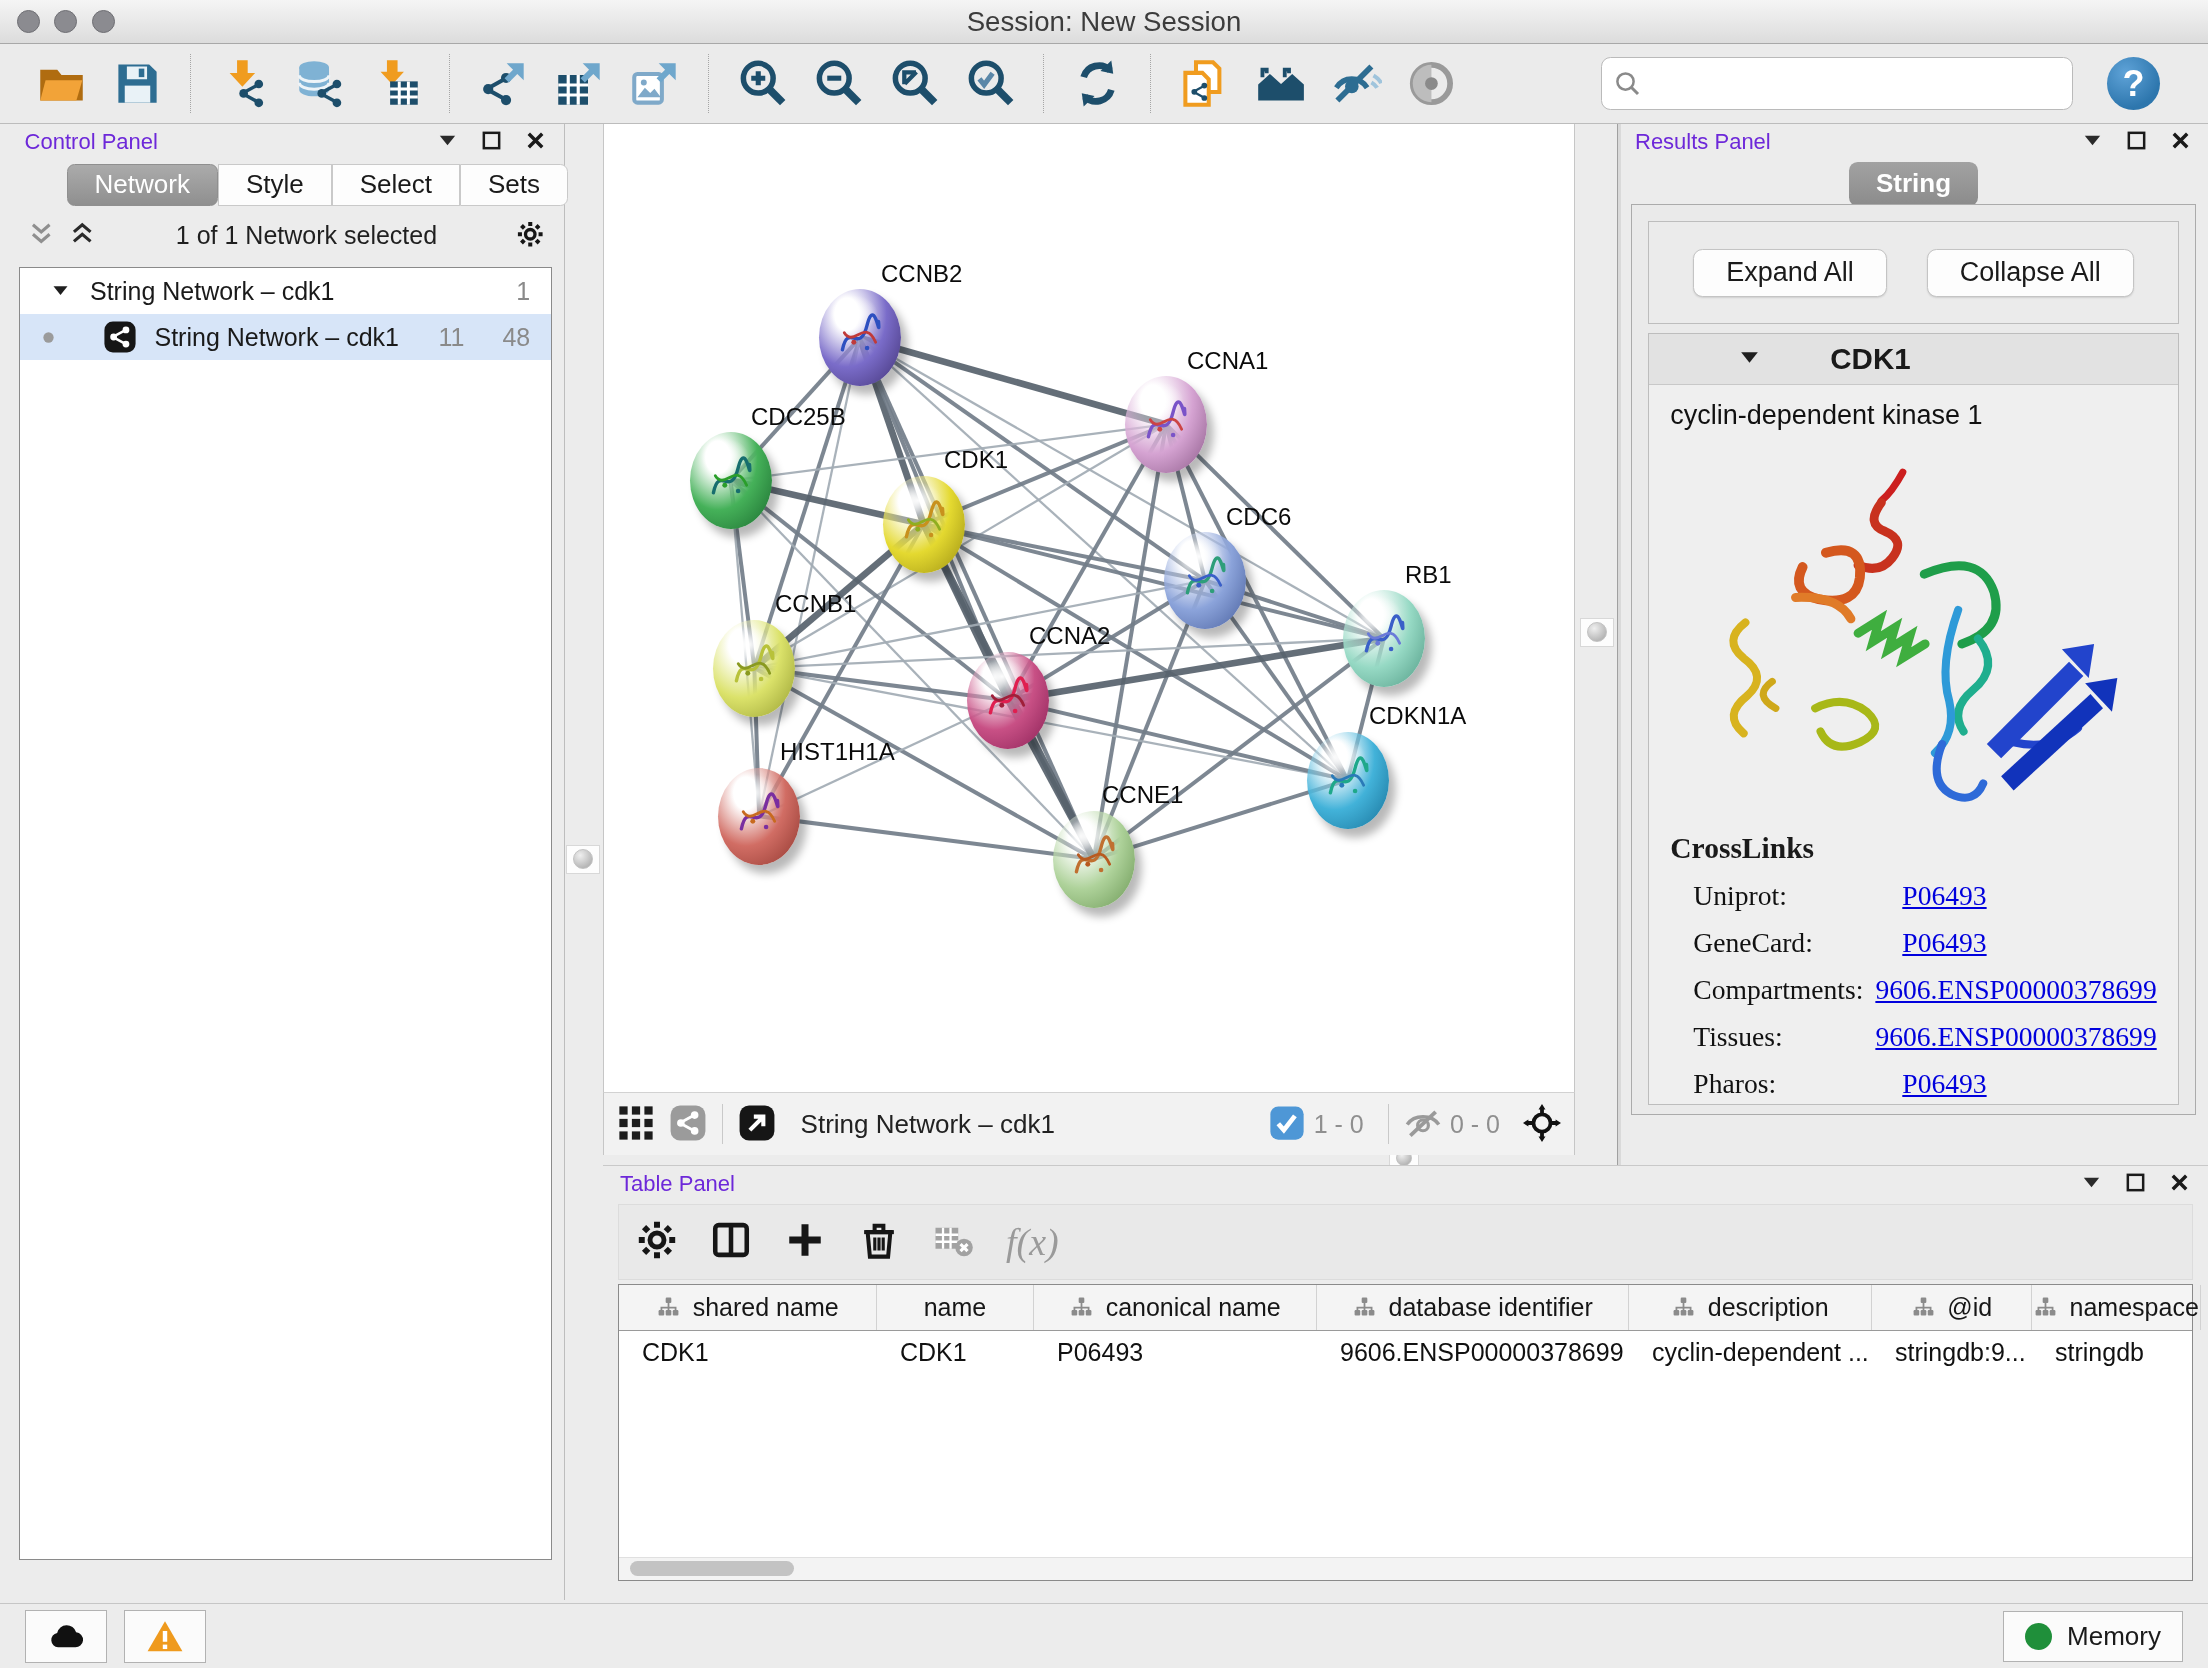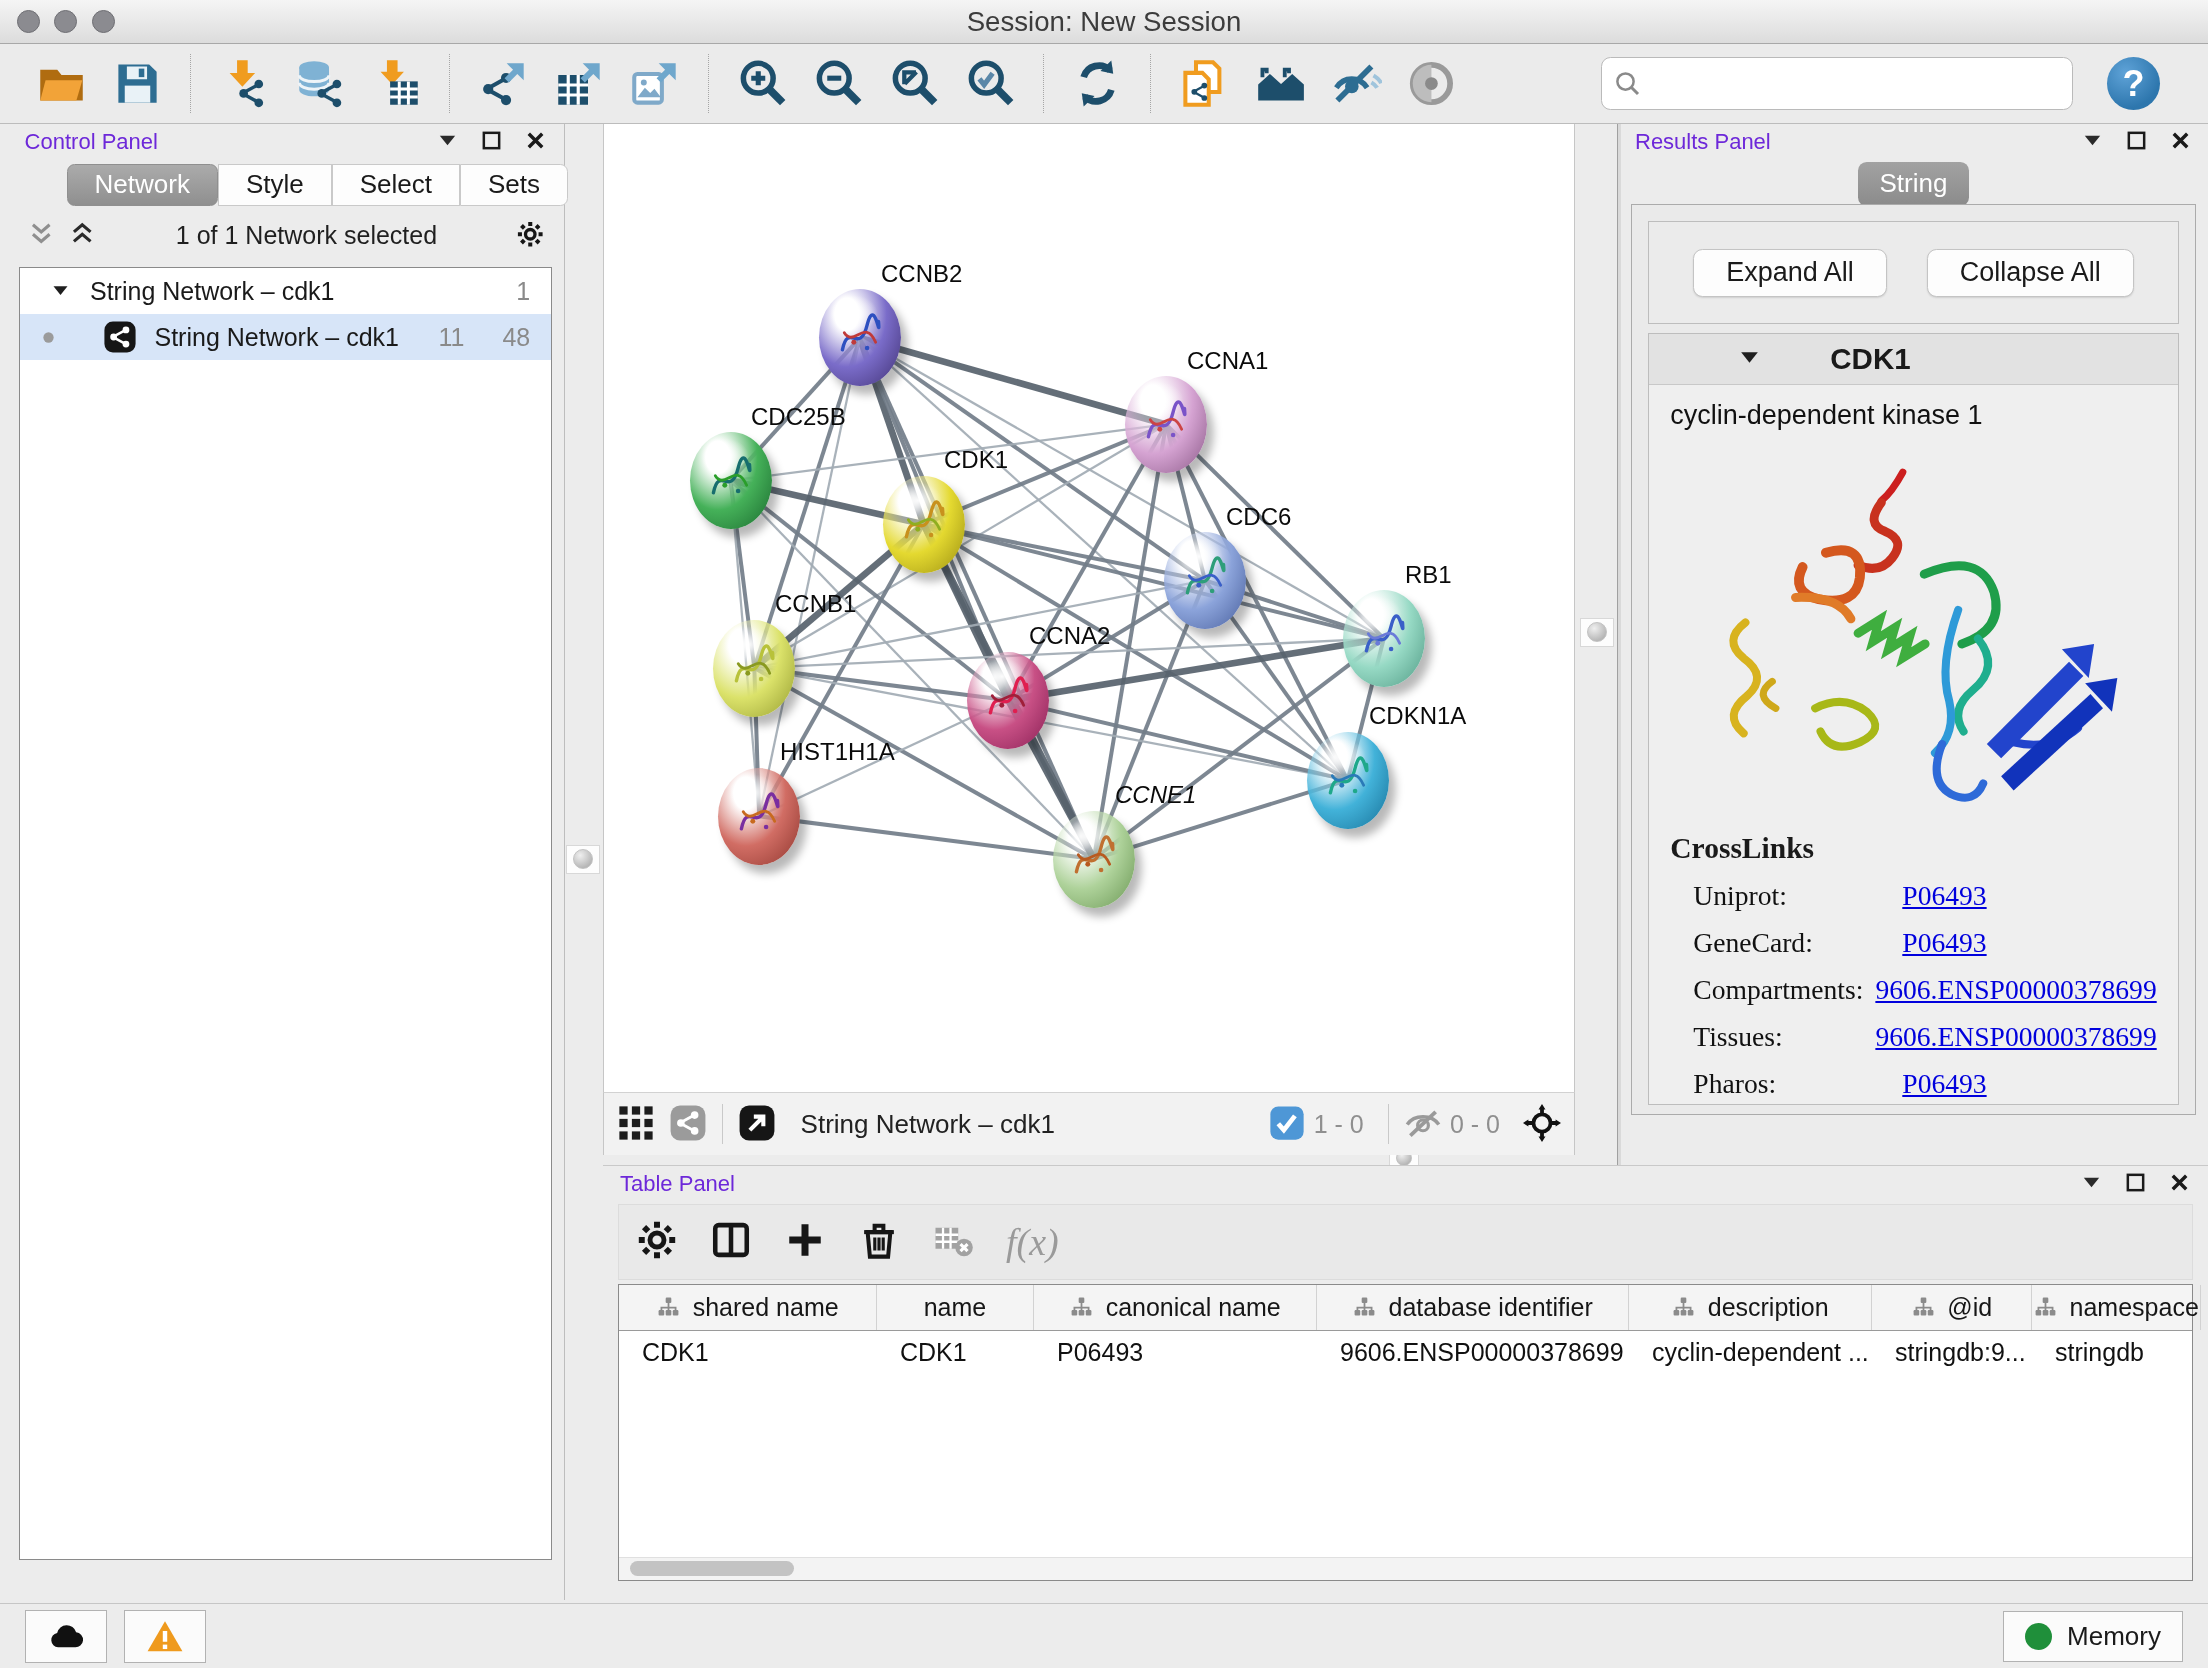--- a/index.html
+++ b/index.html
@@ -81,8 +81,8 @@
   
   .results-panel { position:absolute; left:1617px; top:124px; width:592px; height:1041px; background:#ececec;
     border-left:1.9px solid #a0a0a0; box-shadow:inset 2.9px 0 0 #d9d9d9; }
-  .stringtab { width:111px; height:44px; margin:1.9px auto 0; background:linear-gradient(#a2a2a2,#8b8b8b);
-    border-radius:8.6px; color:#fff; font-size:26px; display:flex; align-items:center; justify-content:center; }
+  .stringtab { width:129px; height:44px; margin:1.9px auto 0; background:linear-gradient(#a2a2a2,#8b8b8b);
+    border-radius:8.6px; color:#fff; font-size:26px; display:flex; align-items:center; justify-content:center;font-weight:bold; }
   .rp-box { margin:-1.9px 13.3px 0; height:911px; border:1px solid #ababab; background:#eaeaea; padding:16px; }
   .rp-btnrow { border:1px solid #bdbdbd; background:#ebebeb; height:103px; display:flex; align-items:center;
     justify-content:center; gap:40px; }

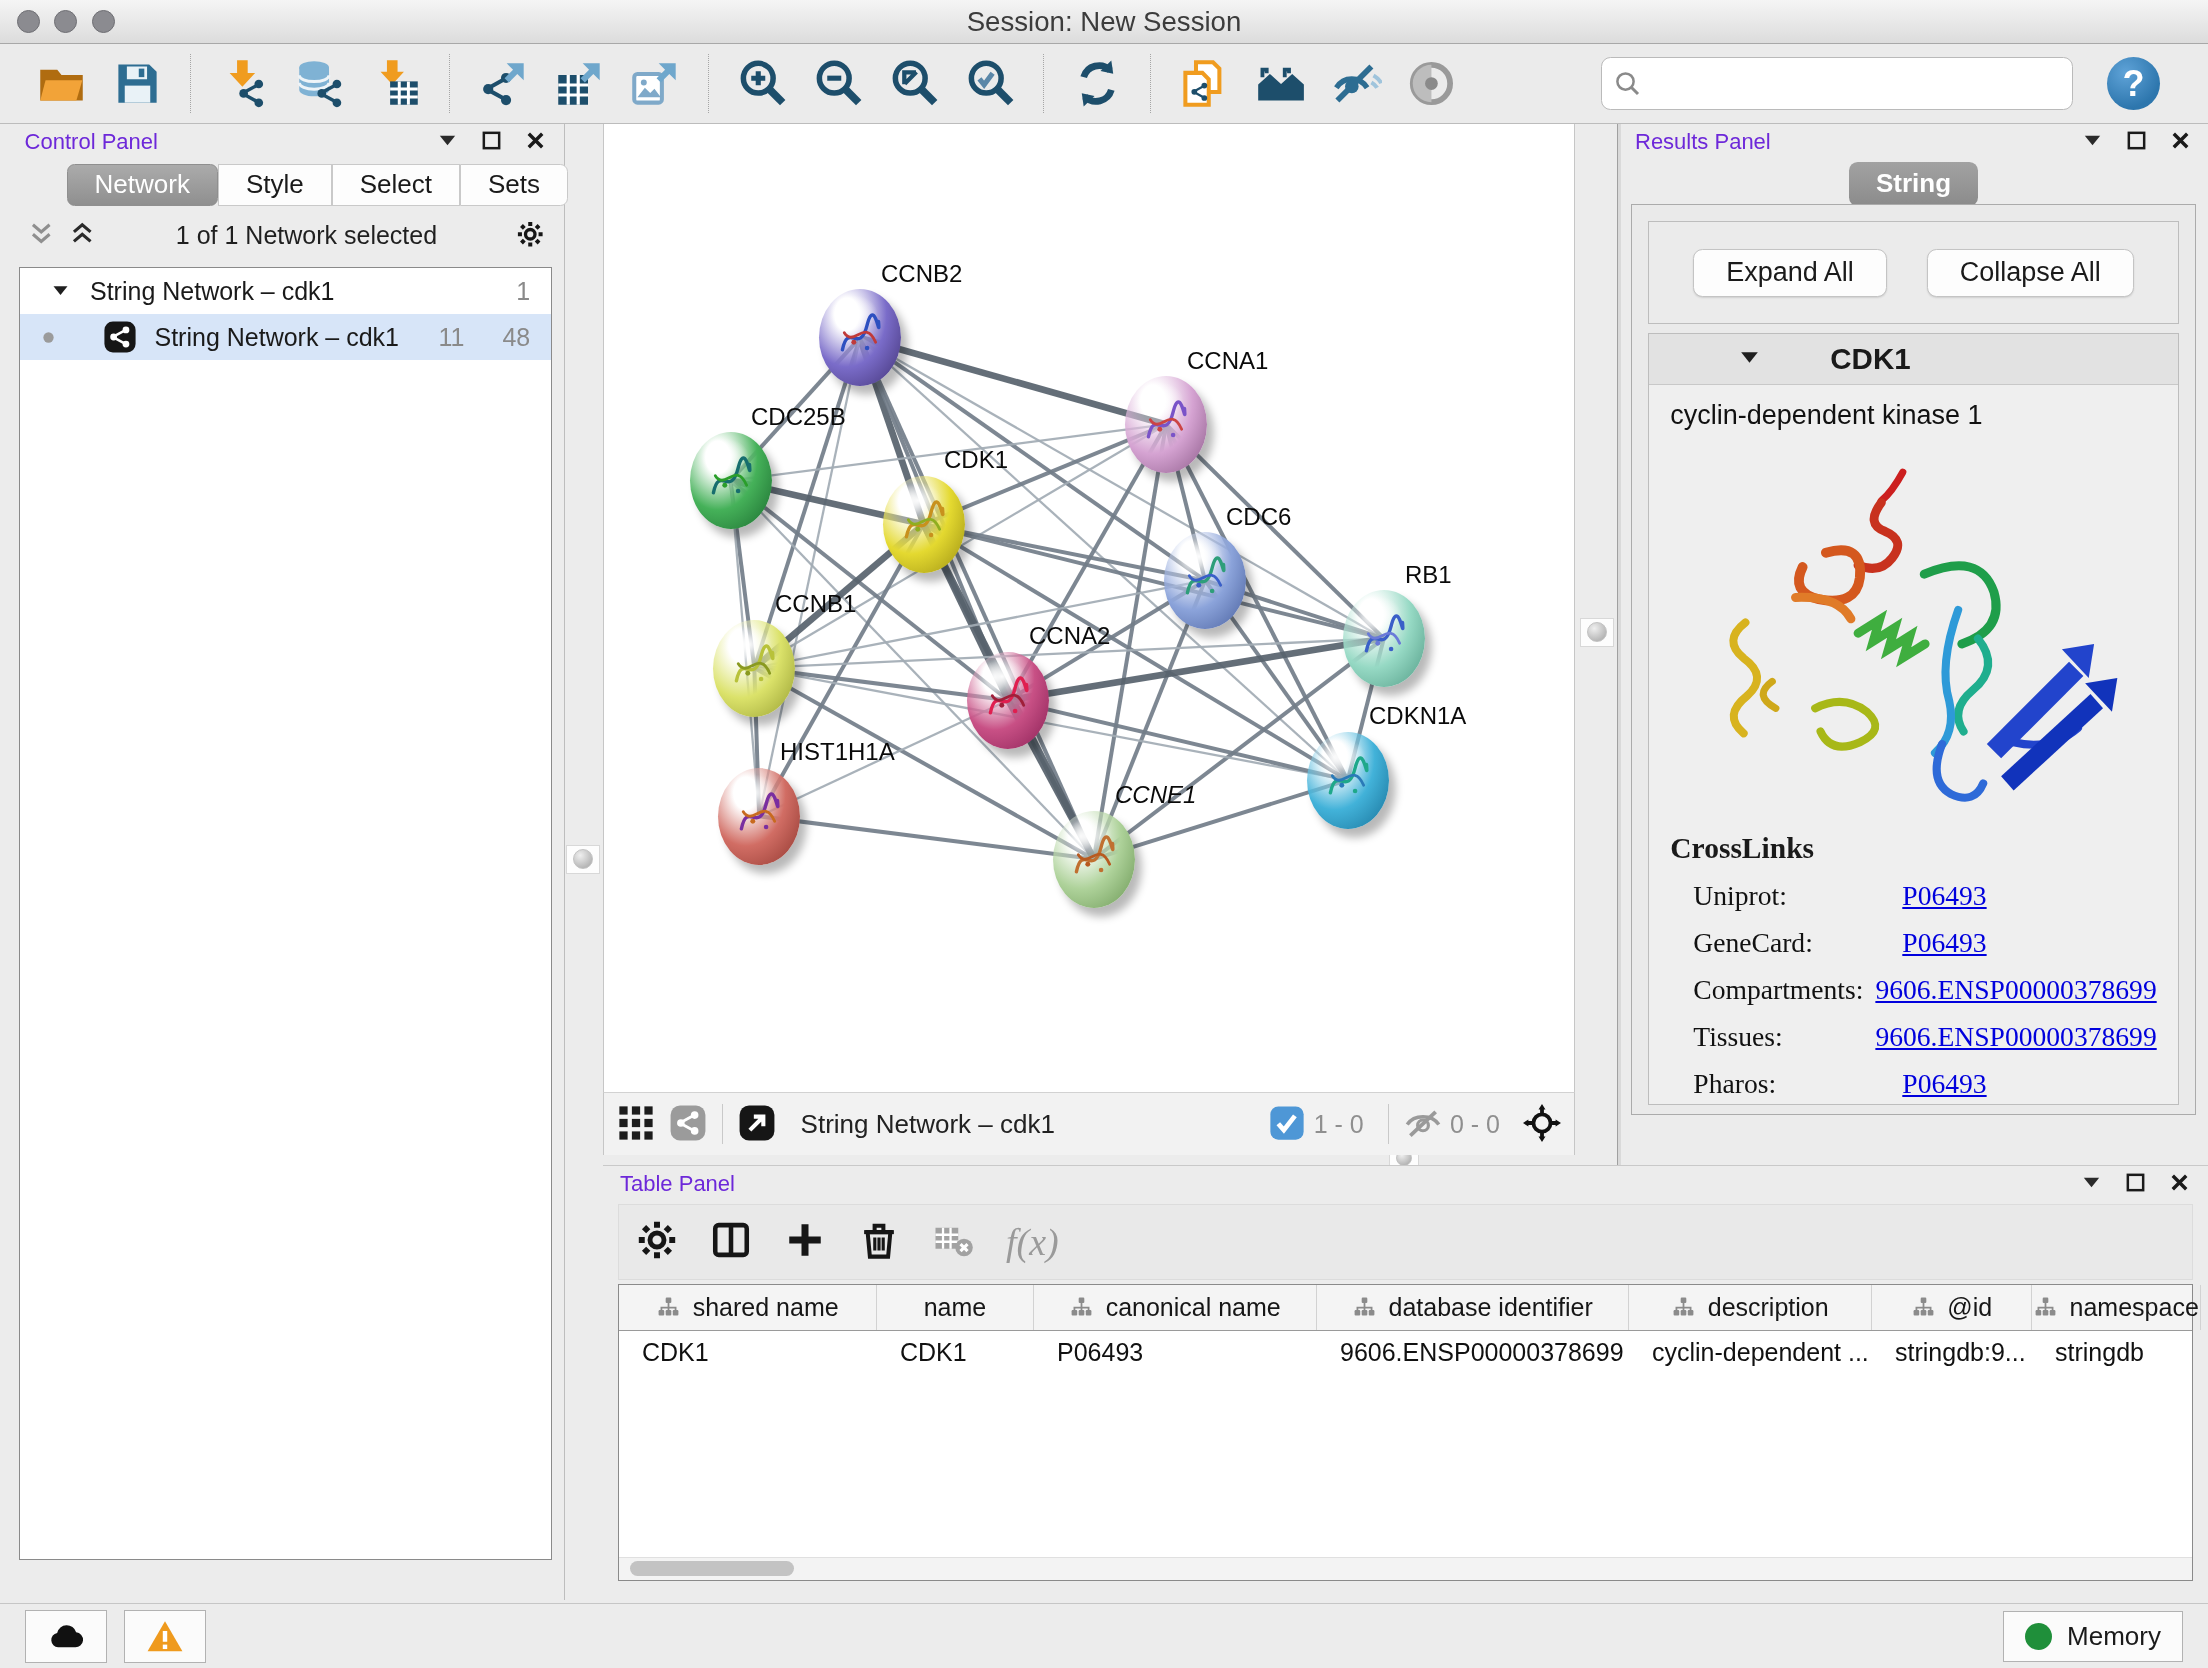--- a/index.html
+++ b/index.html
@@ -530,7 +530,7 @@
           <circle cx="38" cy="46" r="2.4" fill="#c07030"></circle>
         </svg>
       </div>
-      <span class="nlabel" style="left: 511px; top: 657px; font-style: italic;">CCNE1</span>
+      <span class="nlabel" style="left: 498px; top: 657px;">CCNE1</span>
     </div>
 
   <div class="grip" style="left:566px; top:845px;">

